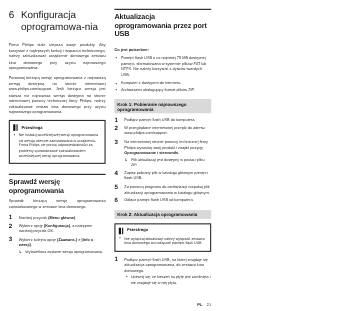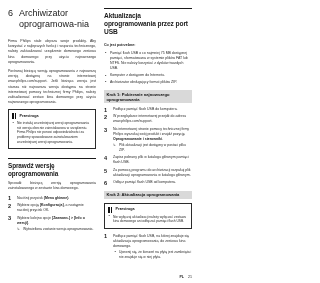--- a/index.html
+++ b/index.html
@@ -228,7 +228,7 @@
 
     <div class="chapter">
       <div class="chapter-num">6</div>
-      <div class="chapter-title">Archiwizator oprogramowa-nia</div>
+      <div class="chapter-title">Konfiguracja oprogramowa-nia</div>
     </div>
 
     <p class="body">Firma Philips stale ulepsza swoje produkty. Aby korzystać z najlepszych funkcji i wsparcia technicznego, należy zaktualizować urządzenie domowego zestawu kina domowego przy użyciu najnowszego oprogramowania.</p>

